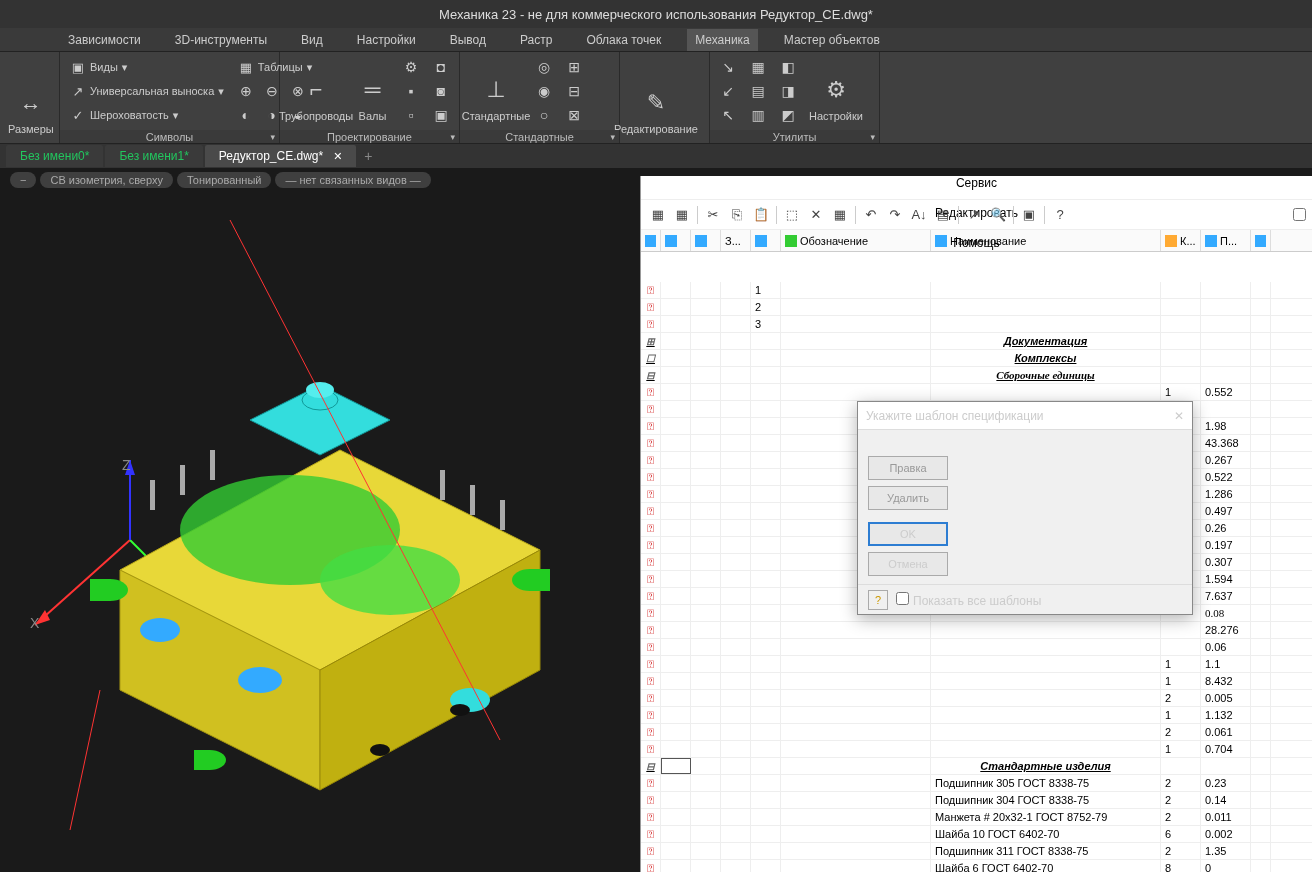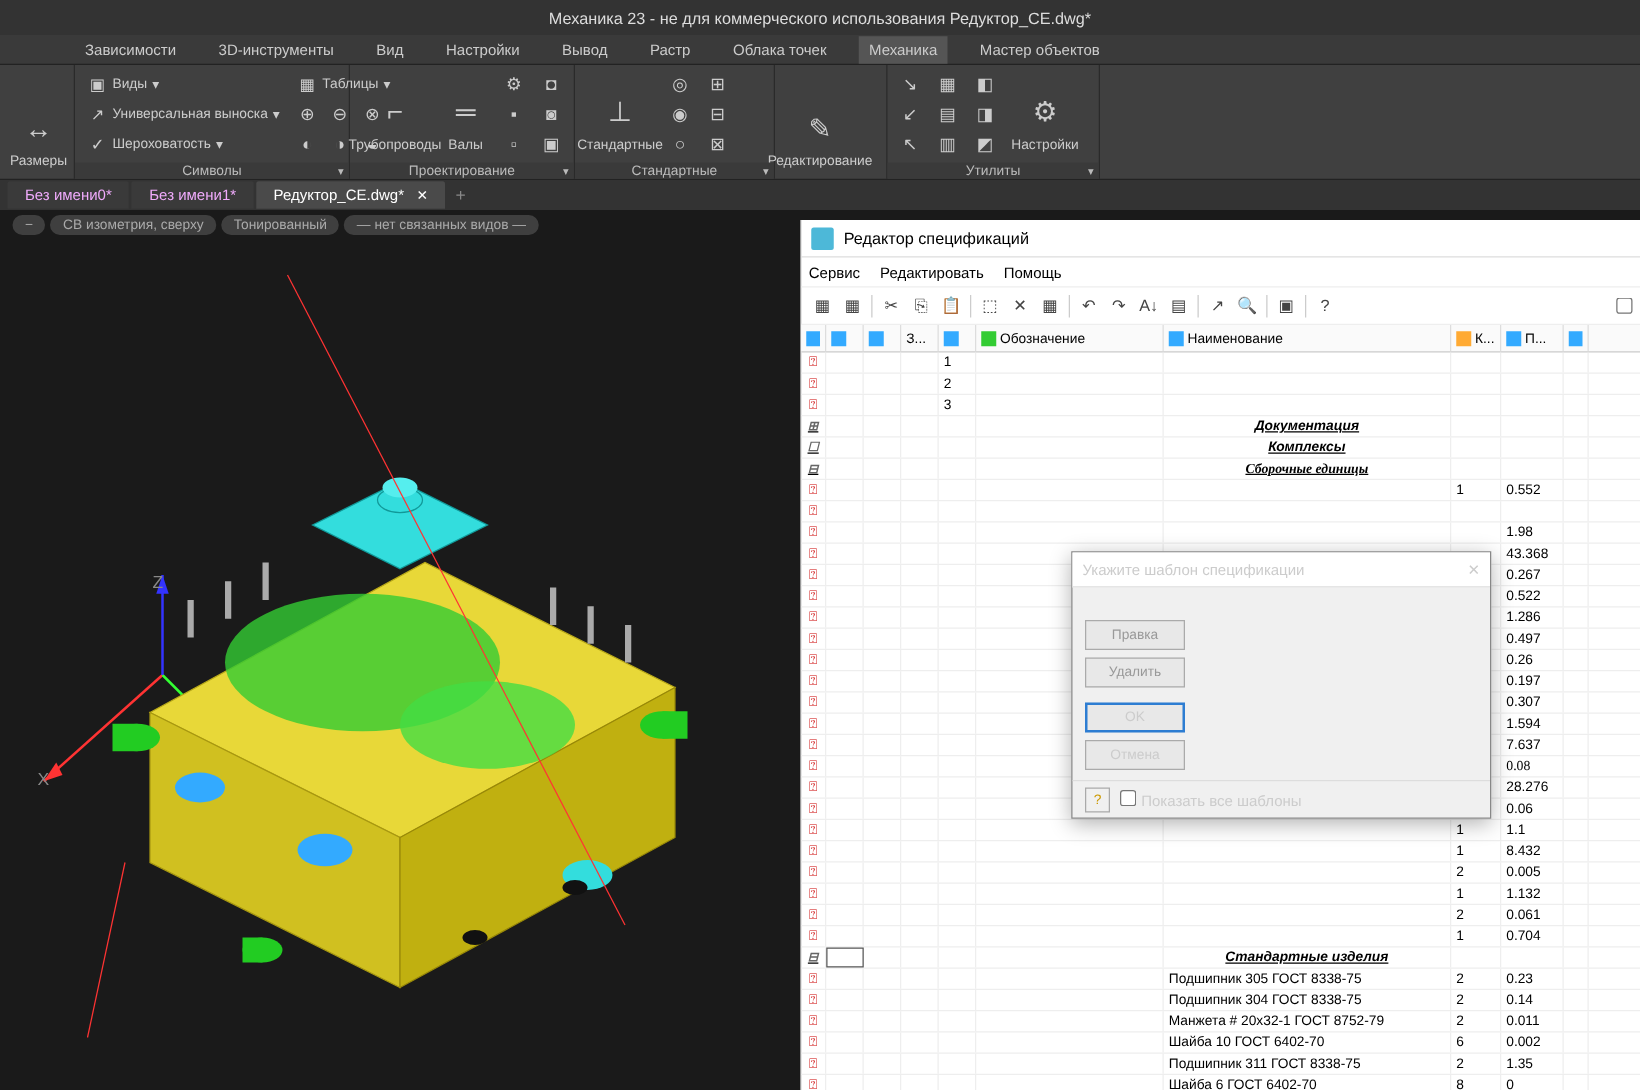--- a/index.html
+++ b/index.html
@@ -24,7 +24,7 @@
 .rbtn-icon { width: 24px; height: 22px; display: flex; align-items: center; justify-content: center; font-size: 14px; }
 
 .tabs-bar { height: 24px; background: #333; display: flex; align-items: center; padding: 0 6px; gap: 2px; }
-.tab { height: 22px; padding: 0 14px; display: flex; align-items: center; font-size: 12px; color: #f0abfc; background: #3a3a3a; border-radius: 2px 2px 0 0; gap: 6px; }
+.tab { height: 22px; padding: 0 14px; display: flex; align-items: center; font-size: 12px; color: #22c55e; background: #3a3a3a; border-radius: 2px 2px 0 0; gap: 6px; }
 .tab.active { background: #4a4a4a; color: #fff; }
 .tab .close { font-size: 11px; margin-left: 4px; }
 .tabs-bar .plus { width: 20px; text-align: center; color: #888; font-size: 14px; }

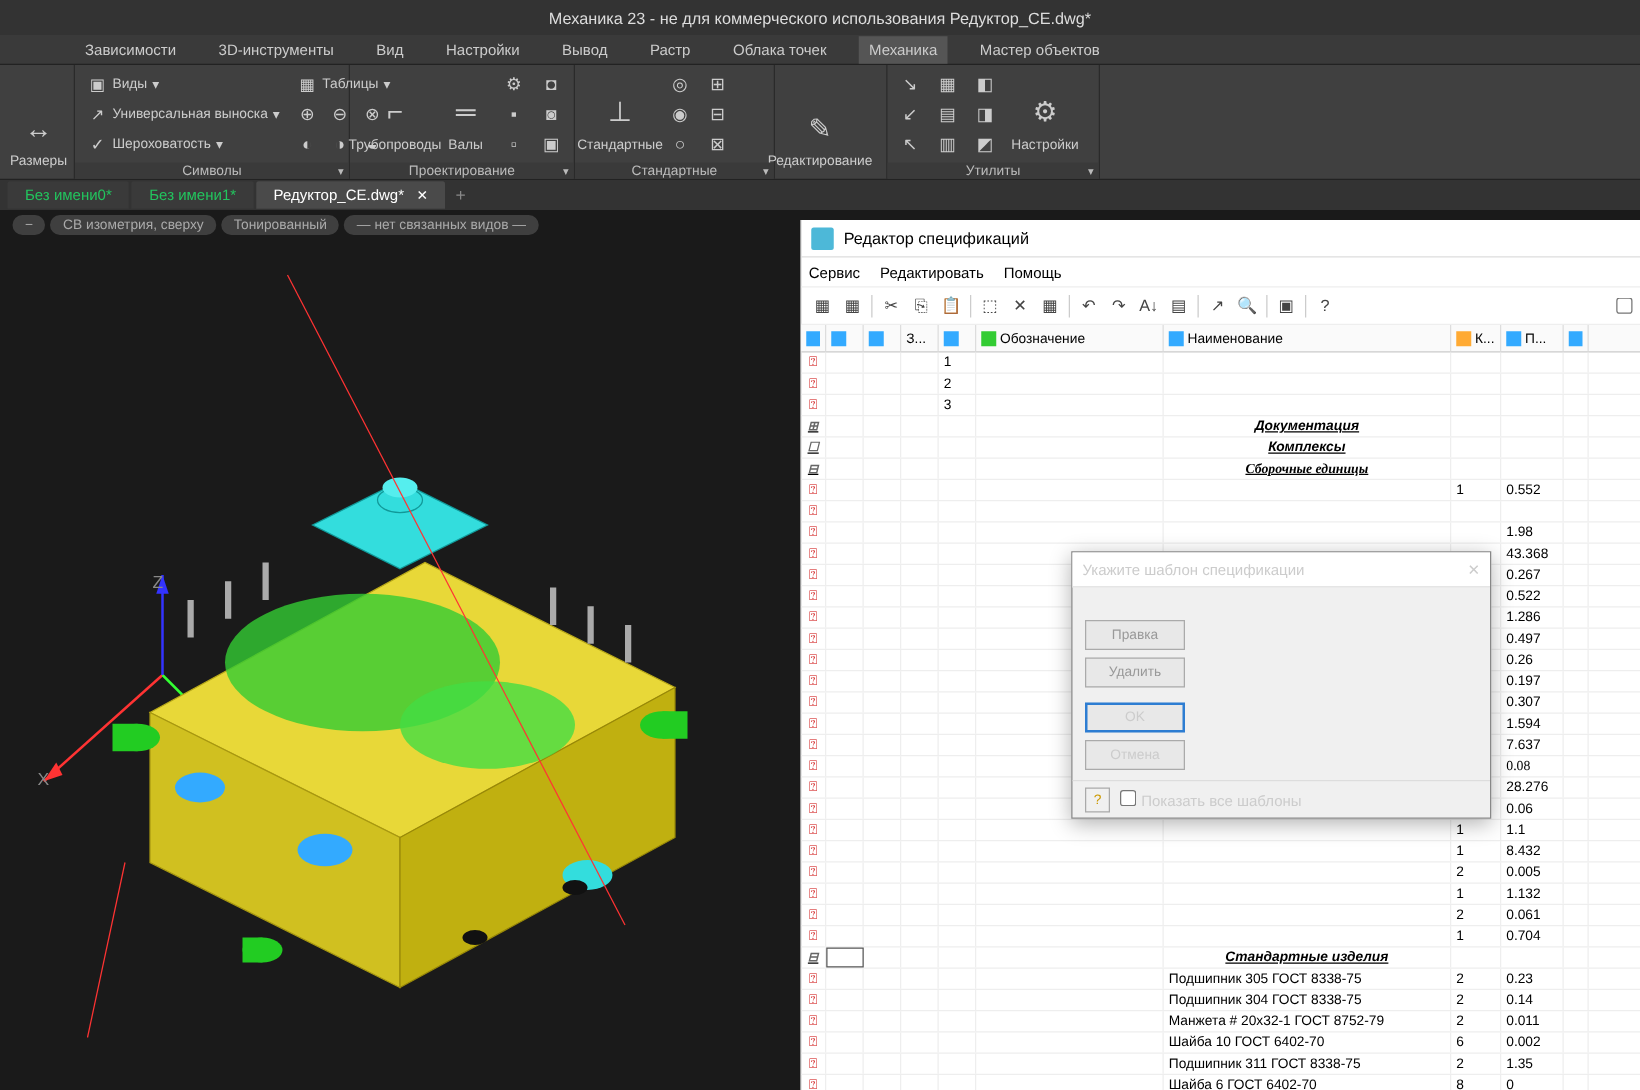--- a/index.html
+++ b/index.html
@@ -290,10 +290,6 @@
 </div>
 
 <div class="spec-editor">
-  <div class="spec-titlebar">
-    <div class="cube"></div>
-    <span>Редактор спецификаций</span>
-  </div>
   <div class="spec-menu">
     <span>Сервис</span>
     <span>Редактировать</span>

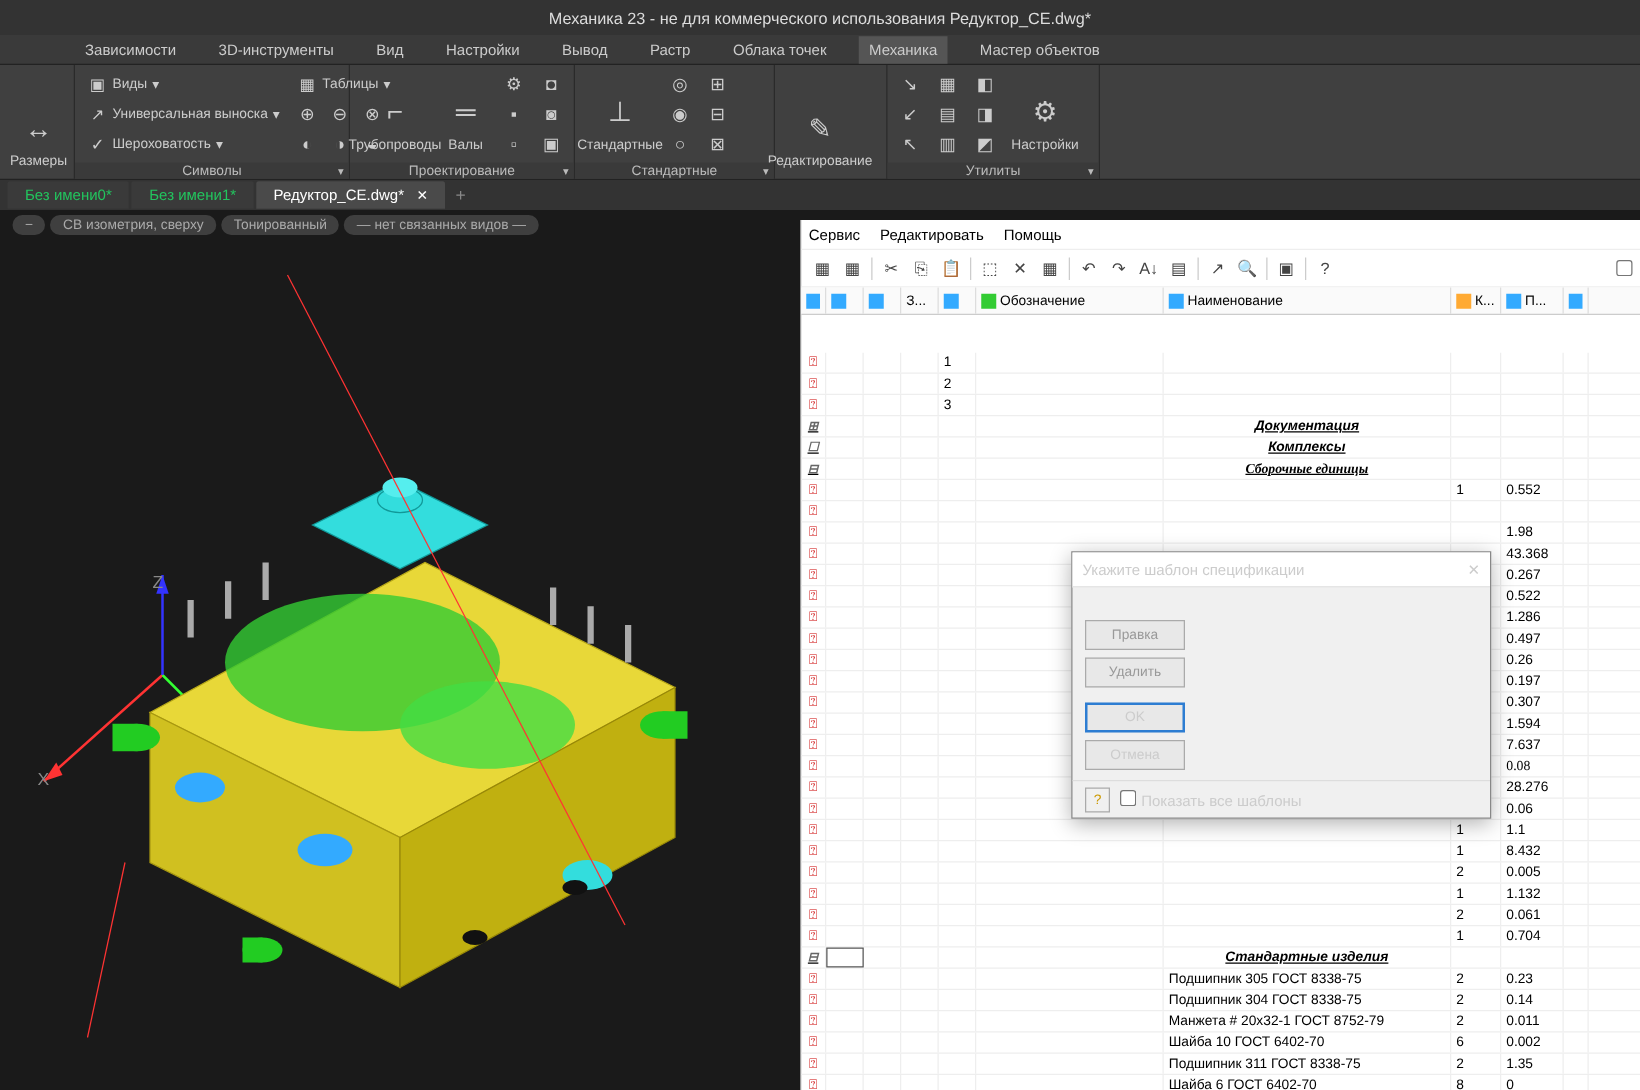--- a/index.html
+++ b/index.html
@@ -38,7 +38,7 @@
 .spec-editor { position: absolute; left: 640px; top: 176px; right: 0; bottom: 0; background: #fff; color: #000; border-left: 1px solid #999; z-index: 10; }
 .spec-titlebar { height: 30px; display: flex; align-items: center; padding: 0 8px; gap: 8px; border-bottom: 1px solid #ddd; font-size: 13px; }
 .spec-titlebar .cube { width: 18px; height: 18px; background: #4db8d8; border-radius: 2px; }
-.spec-menu { height: 24px; display: flex; align-items: center; padding: 0 6px; gap: 16px; font-size: 12px; border-bottom: 1px solid #eee; }
+.spec-menu { height: 24px; display: flex; align-items: center; padding: 0 6px; gap: 16px; font-size: 12px; border-bottom: 1px solid #eee; flex-direction: column; }
 .spec-toolbar { height: 30px; display: flex; align-items: center; padding: 0 6px; gap: 2px; border-bottom: 1px solid #eee; }
 .spec-toolbar .tbtn { width: 22px; height: 22px; display: flex; align-items: center; justify-content: center; font-size: 13px; color: #444; }
 .spec-toolbar .sep { width: 1px; height: 18px; background: #ccc; margin: 0 2px; }

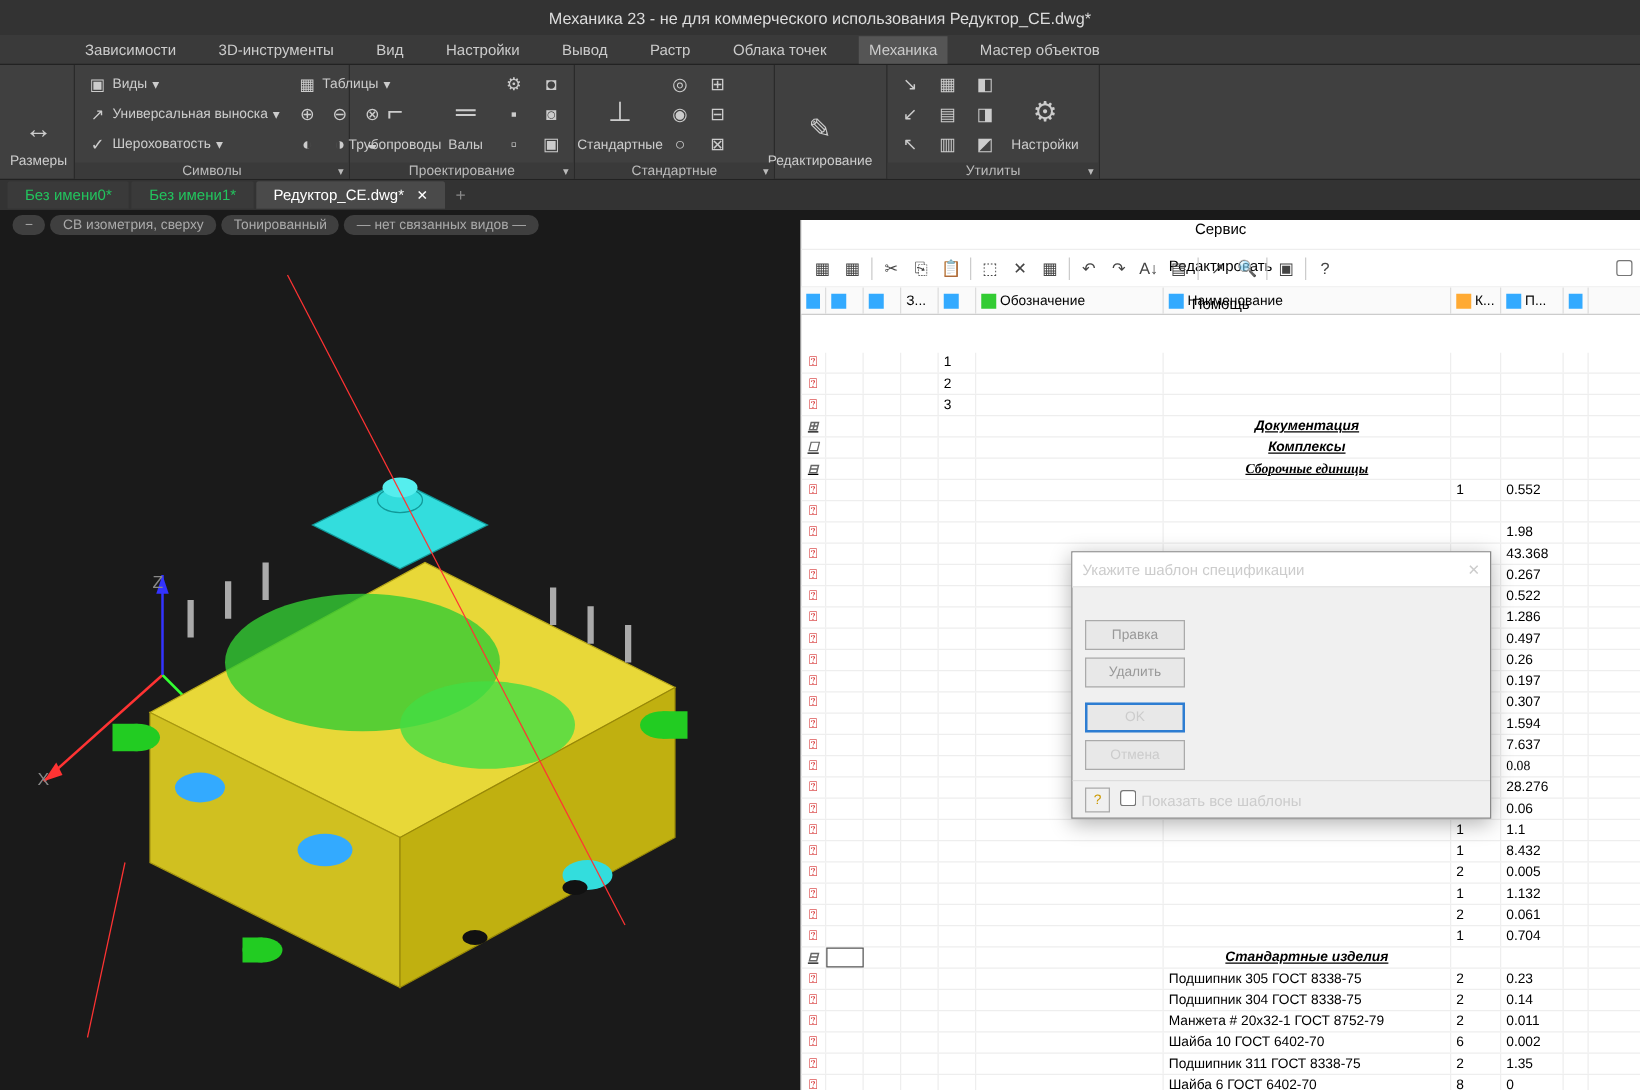--- a/index.html
+++ b/index.html
@@ -56,7 +56,7 @@
 .grid-row.section .name { justify-content: center; }
 .grid-row .edited { border: 1px solid #555; background: #fff; }
 
-.dialog { position: absolute; left: 857px; top: 401px; width: 336px; background: #f0f0f0; border: 1px solid #888; box-shadow: 0 4px 16px rgba(0,0,0,0.3); z-index: 100; font-size: 12px; margin-top: 40px; }
+.dialog { position: absolute; left: 857px; top: 401px; width: 336px; background: #f0f0f0; border: 1px solid #888; box-shadow: 0 4px 16px rgba(0,0,0,0.3); z-index: 100; font-size: 12px; }
 .dialog .dlg-title { height: 28px; display: flex; align-items: center; justify-content: space-between; padding: 0 8px; background: #fff; border-bottom: 1px solid #ddd; }
 .dialog .dlg-body { padding: 8px 10px; display: flex; gap: 8px; }
 .dialog .list-col { flex: 1; }

